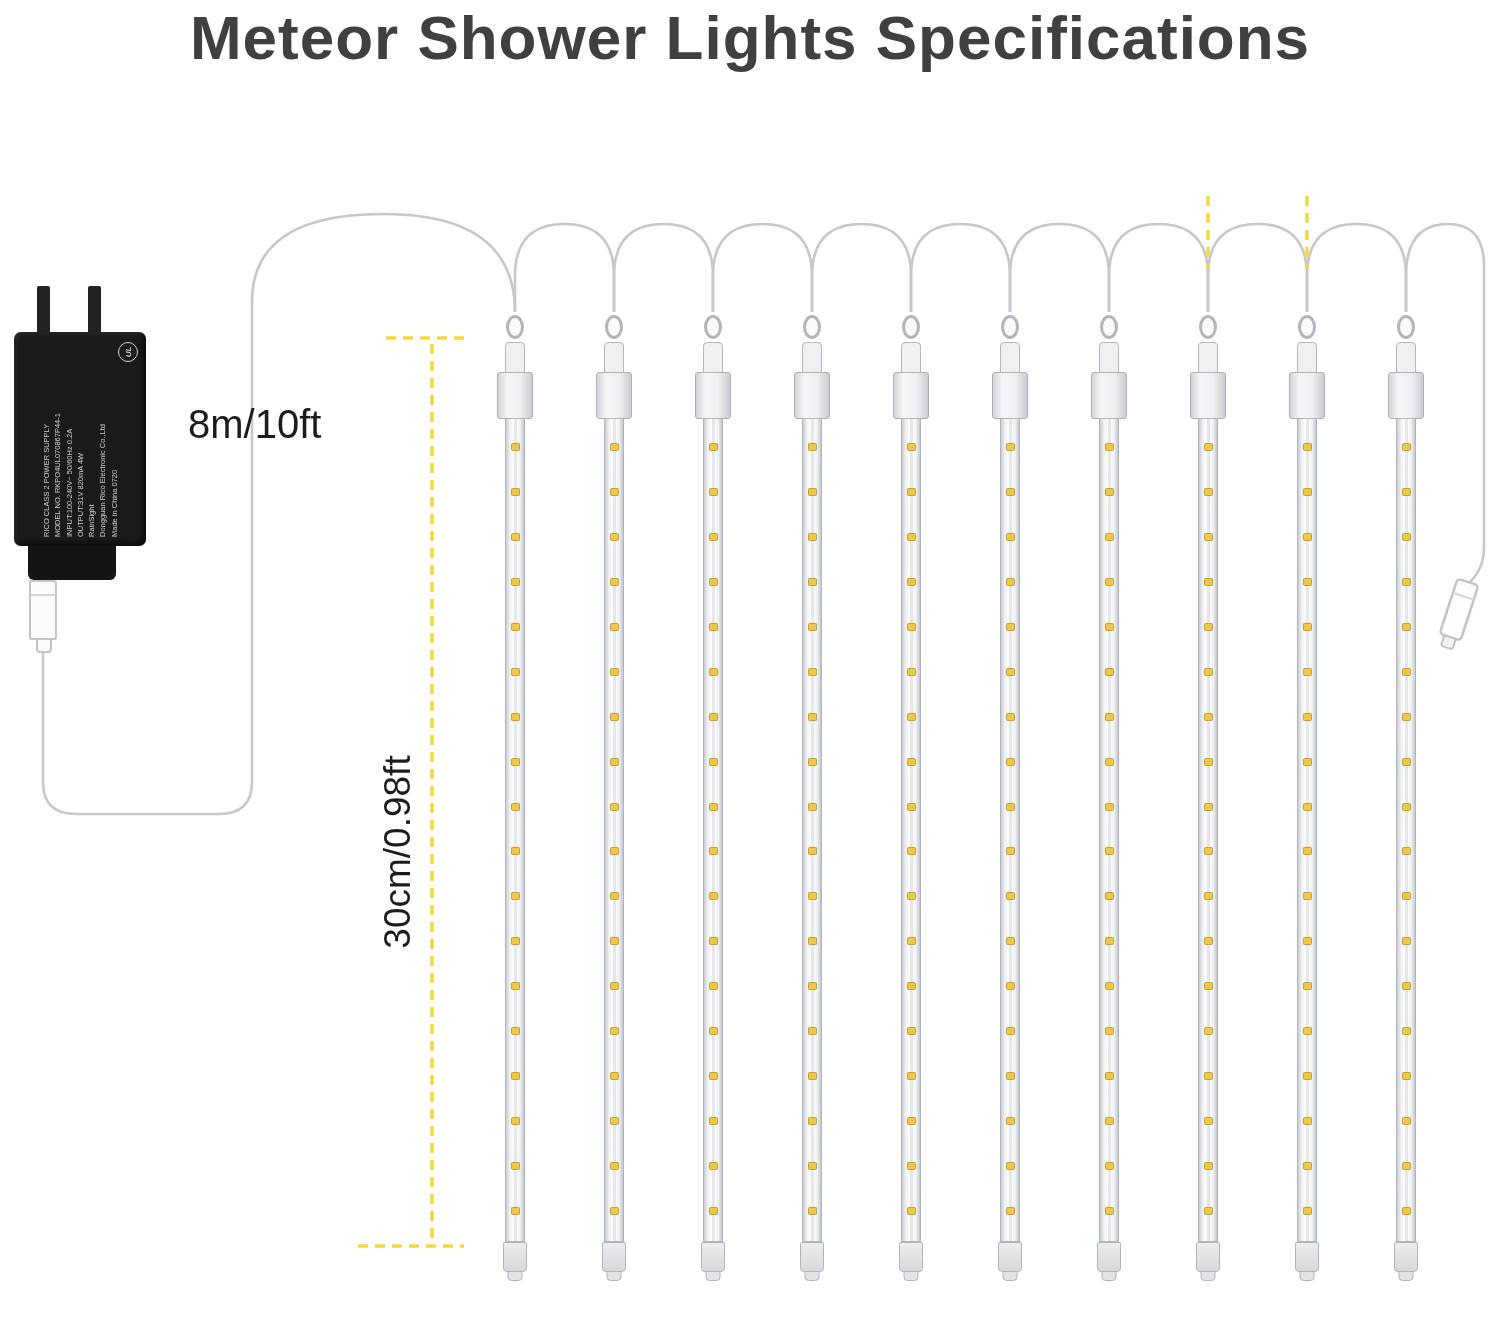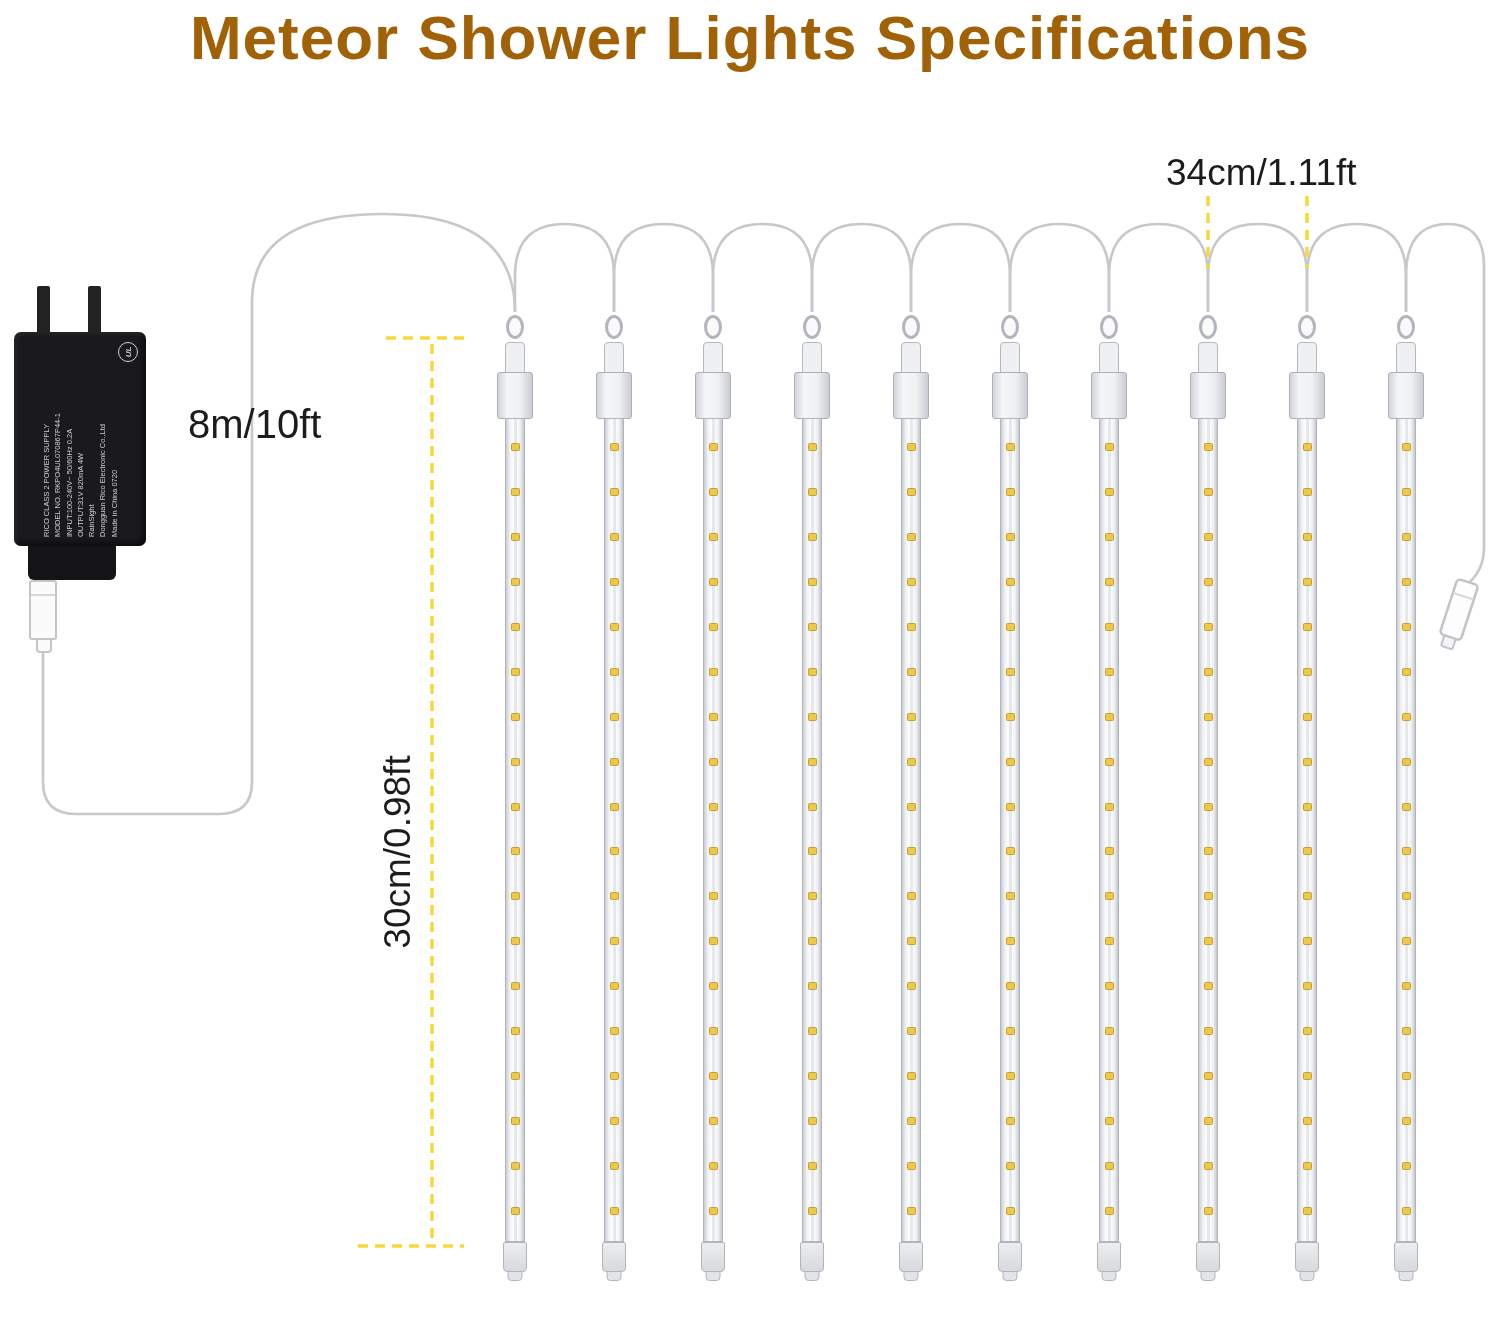--- a/index.html
+++ b/index.html
@@ -10,7 +10,7 @@
   
   .title{
     position:absolute;left:0;top:2px;width:1500px;text-align:center;
-    font-size:62px;font-weight:bold;letter-spacing:1px;color:#a16207;
+    font-size:62px;font-weight:bold;letter-spacing:1px;color:#404040;
   }
   
   .ann{position:absolute;font-size:38px;color:#1c1c1c;white-space:nowrap;}

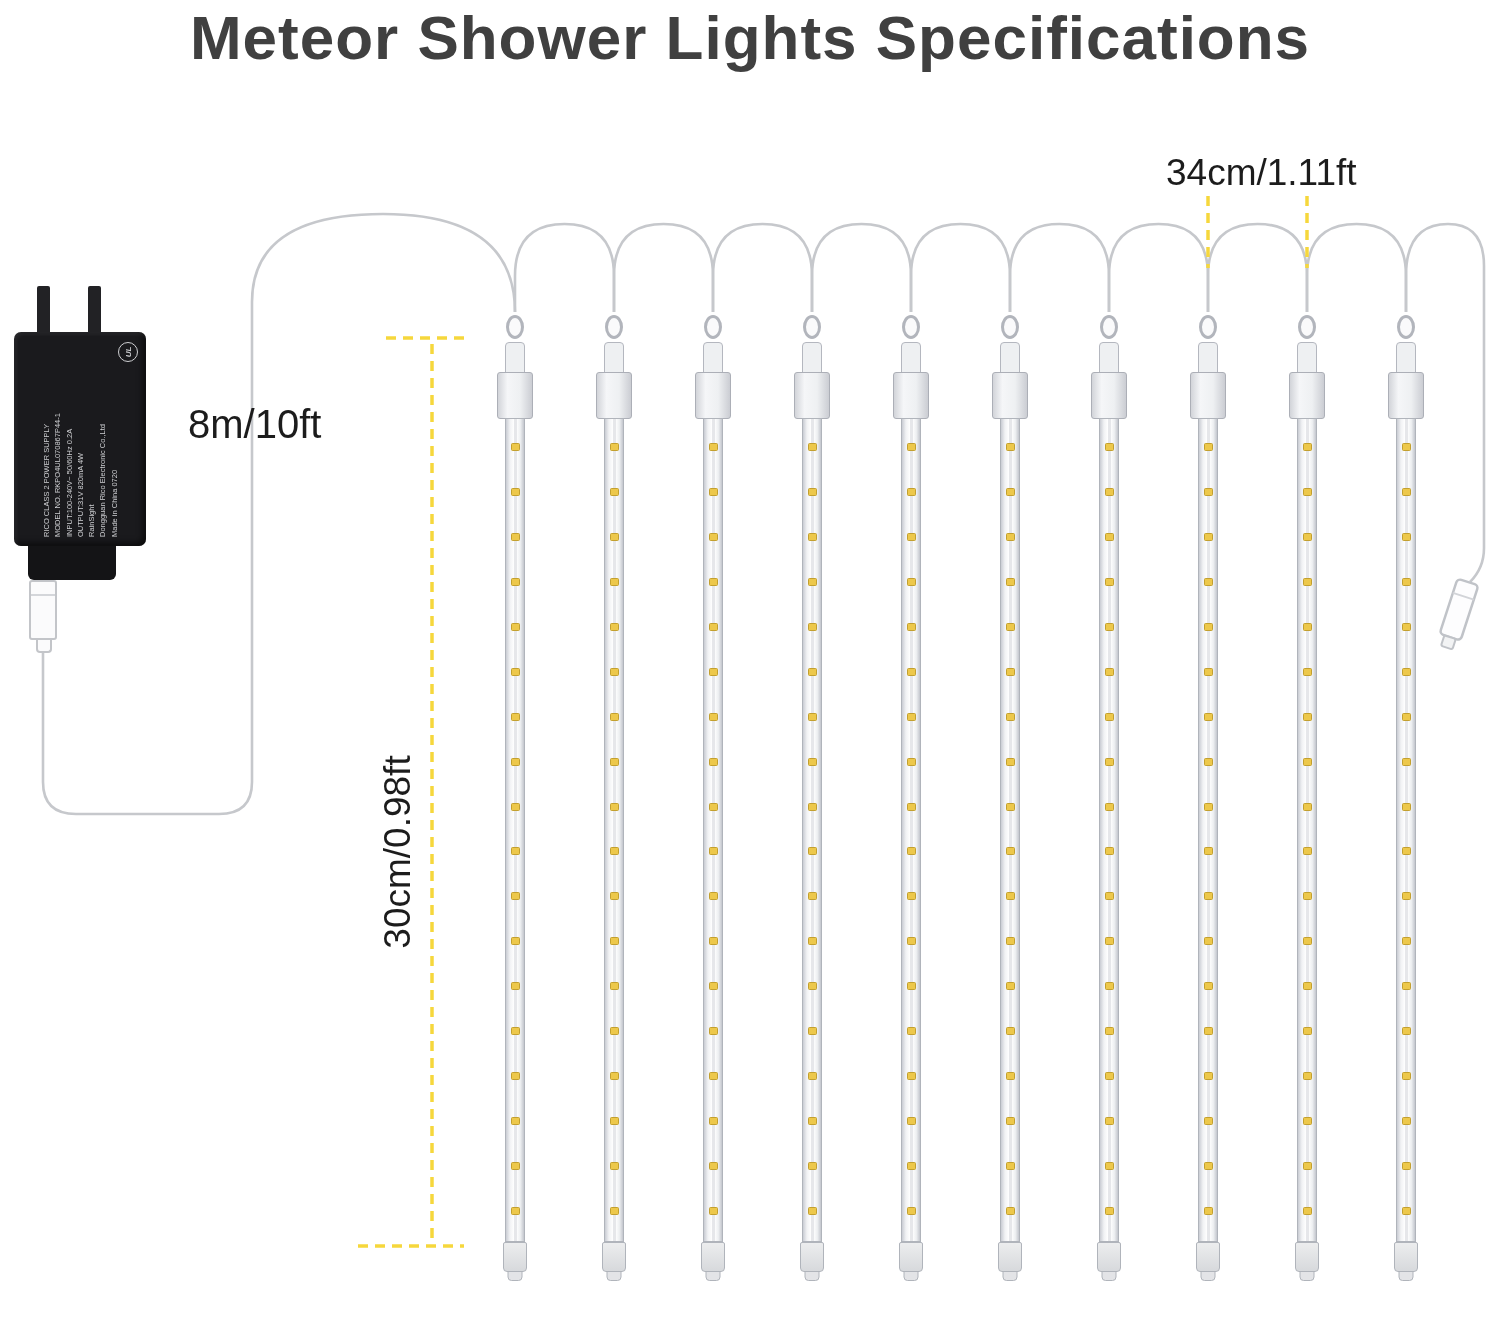--- a/index.html
+++ b/index.html
@@ -400,7 +400,6 @@
 
   <div class="title">Meteor Shower Lights Specifications</div>
   <div class="ann ann-lead">8m/10ft</div>
-  <div class="ann ann-spacing">34cm/1.11ft</div>
   <div class="ann ann-length">30cm/0.98ft</div>
 
 </div>

